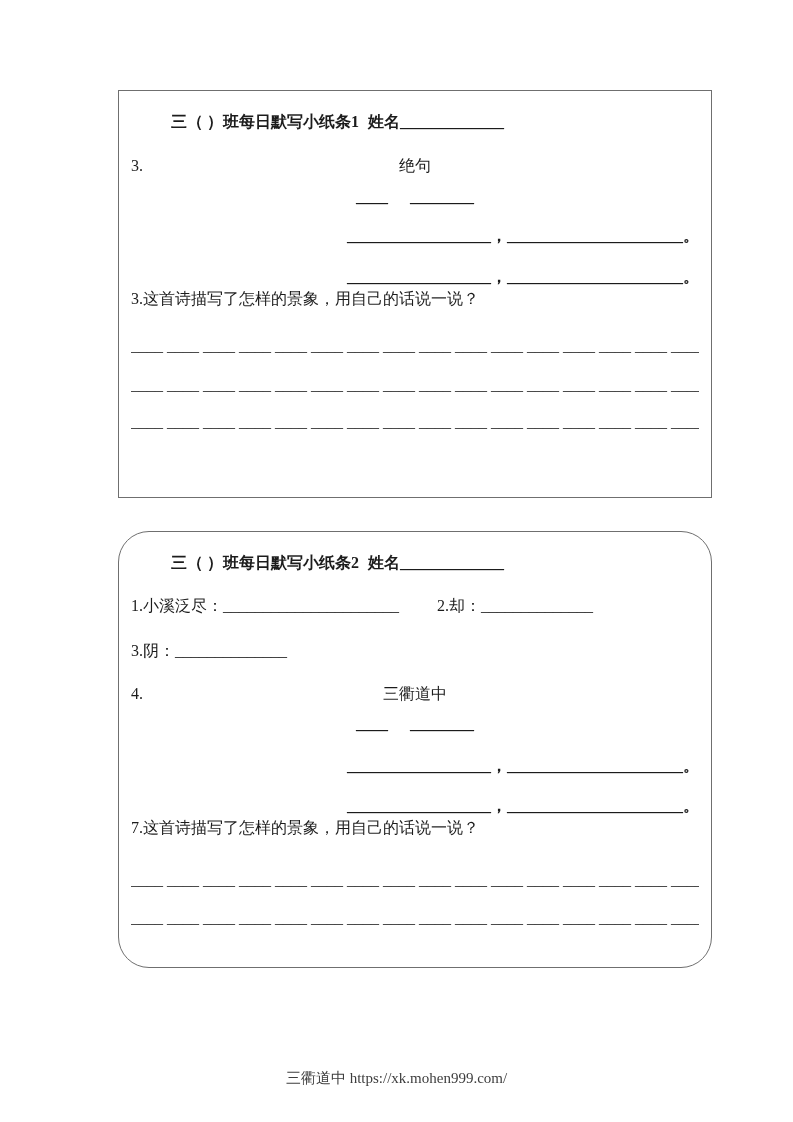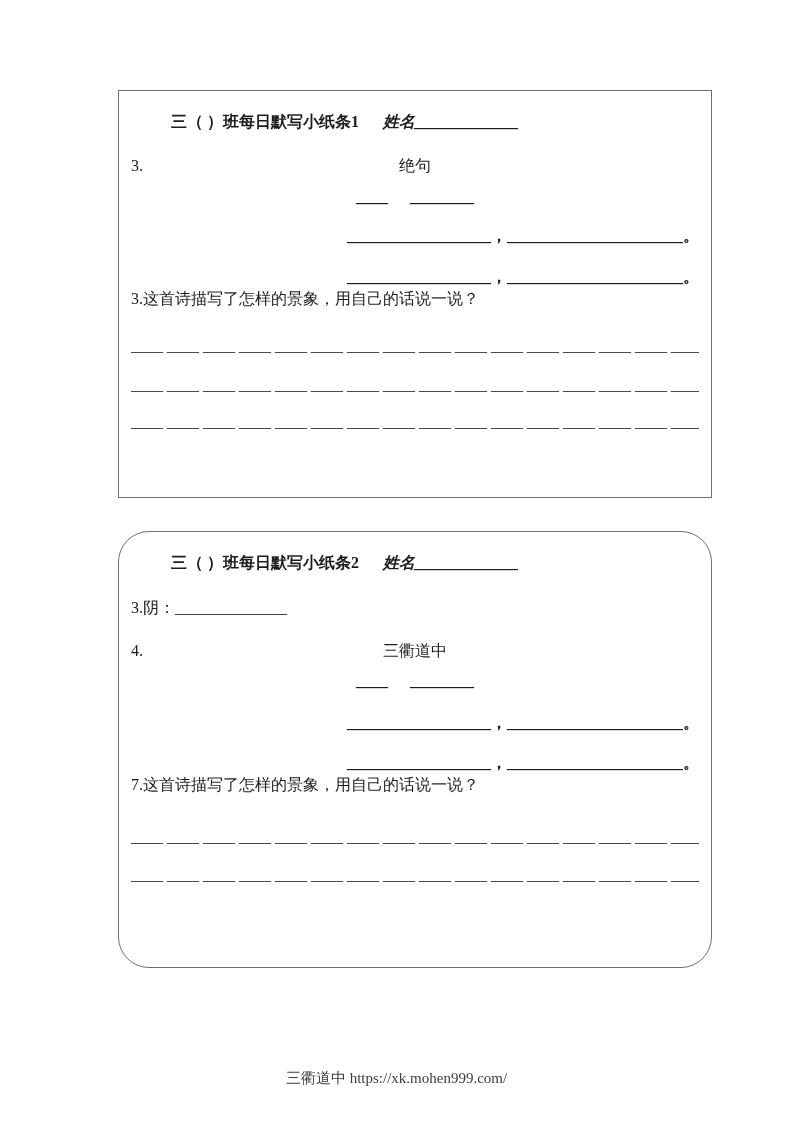--- a/index.html
+++ b/index.html
@@ -20,7 +20,7 @@
   .card2 { top: 531px; height: 437px; border-radius: 31px; }
   .row { line-height: 22px; white-space: nowrap; overflow: hidden; }
   .title-row { padding-left: 40px; font-weight: 600; margin-top: 8px; }
-  .name-group { margin-left: 24px; font-style: italic; }
+  .name-group { margin-left: 9px; }
   .q-row { margin-top: 23px; }
   .card2 .q-row-1 { margin-top: 21px; }
   .card2 .q-row-2 { }

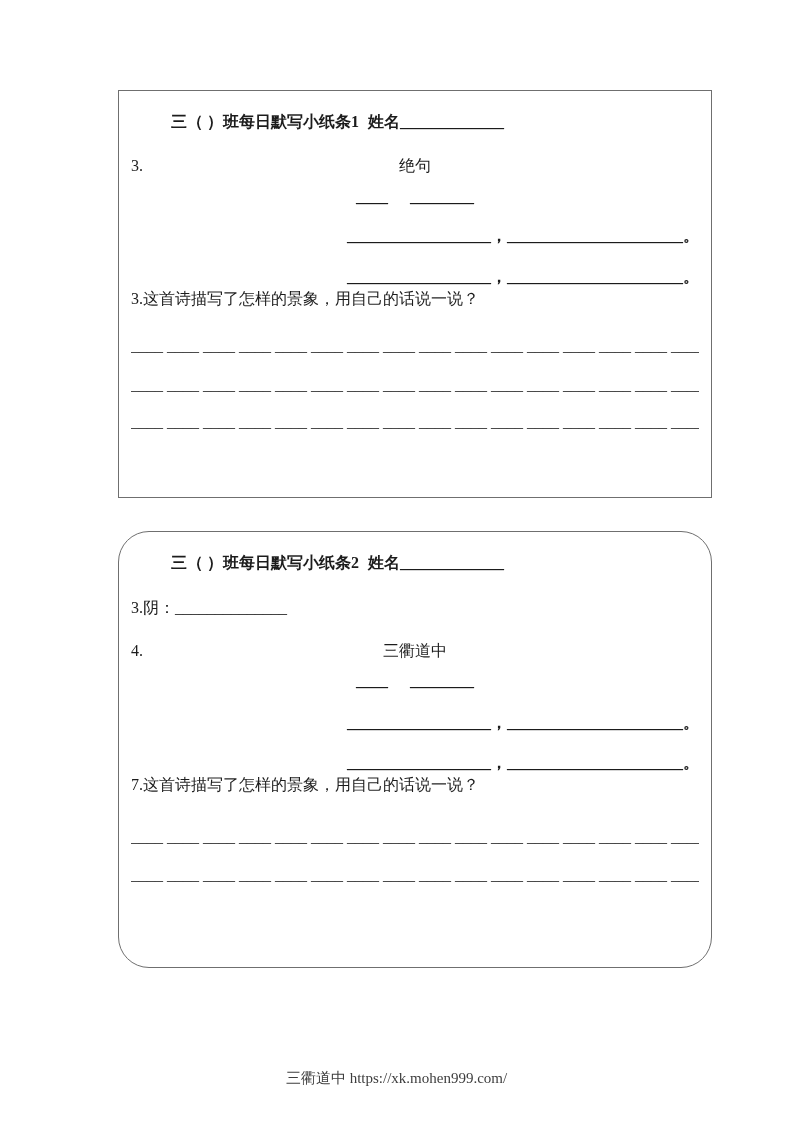--- a/index.html
+++ b/index.html
@@ -92,6 +92,9 @@
       <span>三（ ）班每日默写小纸条2</span><span class="name-group"><span>姓名</span><span>_____________</span></span>
     </div>
 
+    <div class="row q-row q-row-1">
+      <span>1.小溪泛尽：</span><span>______________________</span><span class="hgap gap-md"></span><span>2.却：</span><span>______________</span>
+    </div>
 
     <div class="row q-row q-row-2">
       <span>3.阴：</span><span>______________</span>

